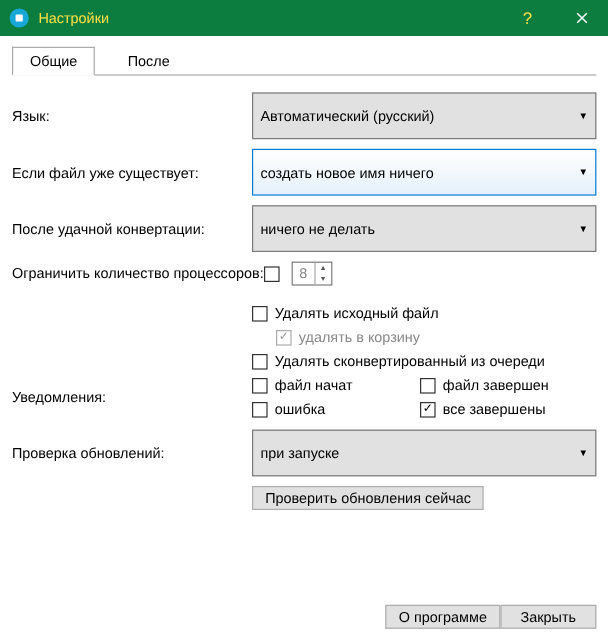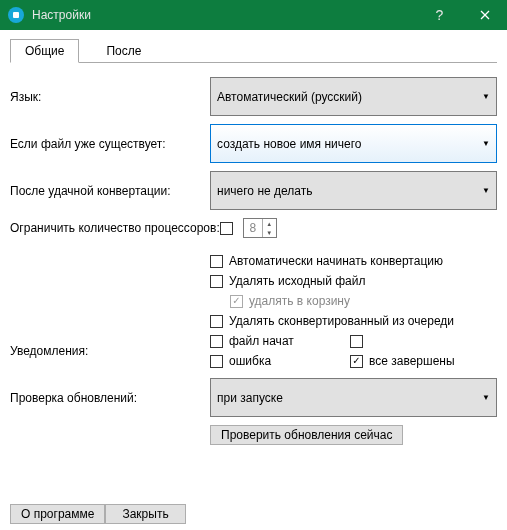--- a/index.html
+++ b/index.html
@@ -4,7 +4,7 @@
 <style>
 * { margin: 0; padding: 0; box-sizing: border-box; font-family: "Segoe UI", Tahoma, sans-serif; font-size: 12px; }
 body { background: #fff; width: 507px; height: 530px; overflow: hidden; }
-.titlebar { background: #0d7d3f; height: 30px; display: flex; align-items: center; padding-left: 8px; color: #e5e5e5; }
+.titlebar { background: #0d7d3f; height: 30px; display: flex; align-items: center; padding-left: 8px; color: #fde047; }
 .titlebar .icon { width: 16px; height: 16px; background: #18a8d8; border-radius: 50%; margin-right: 8px; display: flex; align-items: center; justify-content: center; font-size: 10px; color: white; }
 .titlebar .title { flex: 1; font-size: 12px; }
 .titlebar .btn { width: 45px; height: 30px; display: flex; align-items: center; justify-content: center; cursor: pointer; }

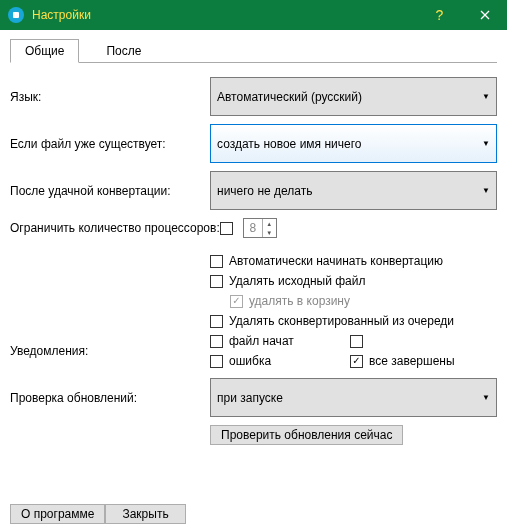--- a/index.html
+++ b/index.html
@@ -103,10 +103,6 @@
     <div class="right-col">
       <div class="check-row">
         <span class="checkbox"></span>
-        <span>Автоматически начинать конвертацию</span>
-      </div>
-      <div class="check-row">
-        <span class="checkbox"></span>
         <span>Удалять исходный файл</span>
       </div>
       <div class="check-row indent">

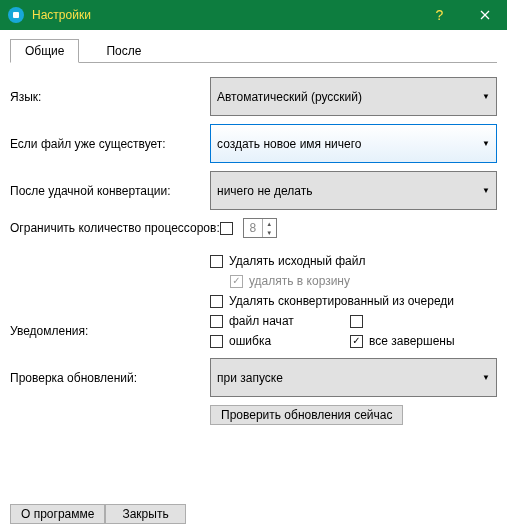--- a/index.html
+++ b/index.html
@@ -124,6 +124,7 @@
         </div>
         <div class="check-row" style="margin:0">
           <span class="checkbox"></span>
+          <span>файл завершен</span>
         </div>
         <div class="check-row" style="margin:0">
           <span class="checkbox"></span>

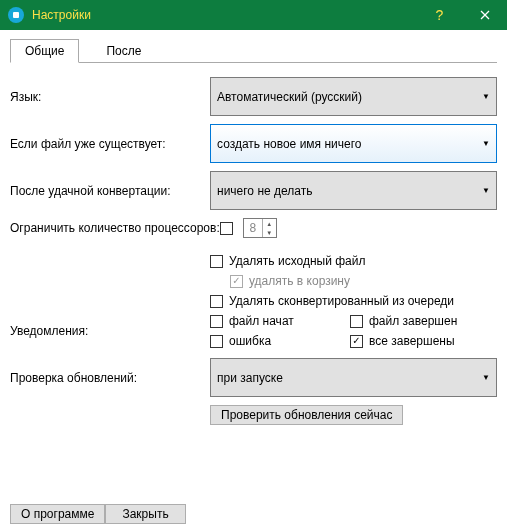--- a/index.html
+++ b/index.html
@@ -29,7 +29,7 @@
 .right-col { margin-left: 200px; }
 .grid2 { display: grid; grid-template-columns: 140px 140px; row-gap: 6px; }
 .button { background: #e1e1e1; border: 1px solid #adadad; padding: 2px 10px; cursor: pointer; }
-.footer { display: flex; justify-content: flex-start; padding-top: 6px; }
+.footer { display: flex; justify-content: flex-end; padding-top: 6px; }
 svg { display: block; }
 </style>
 </head>

